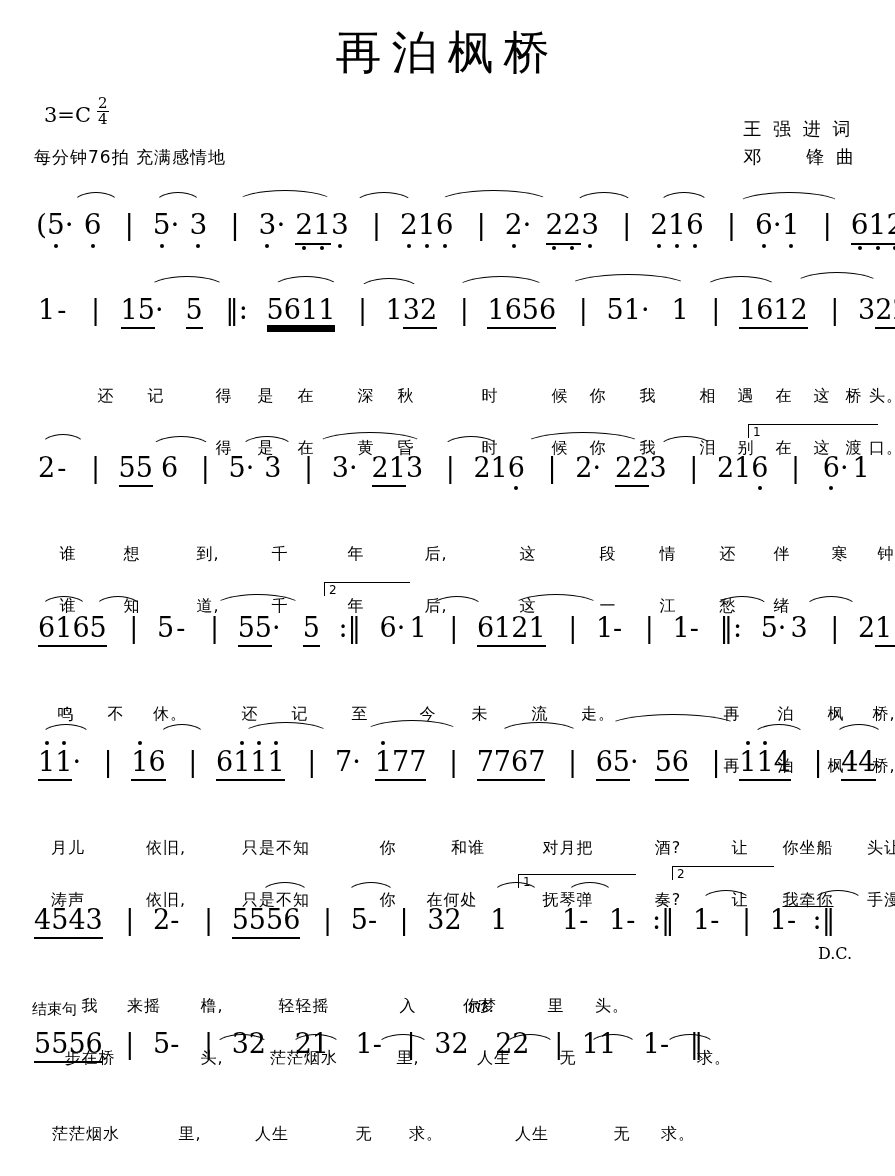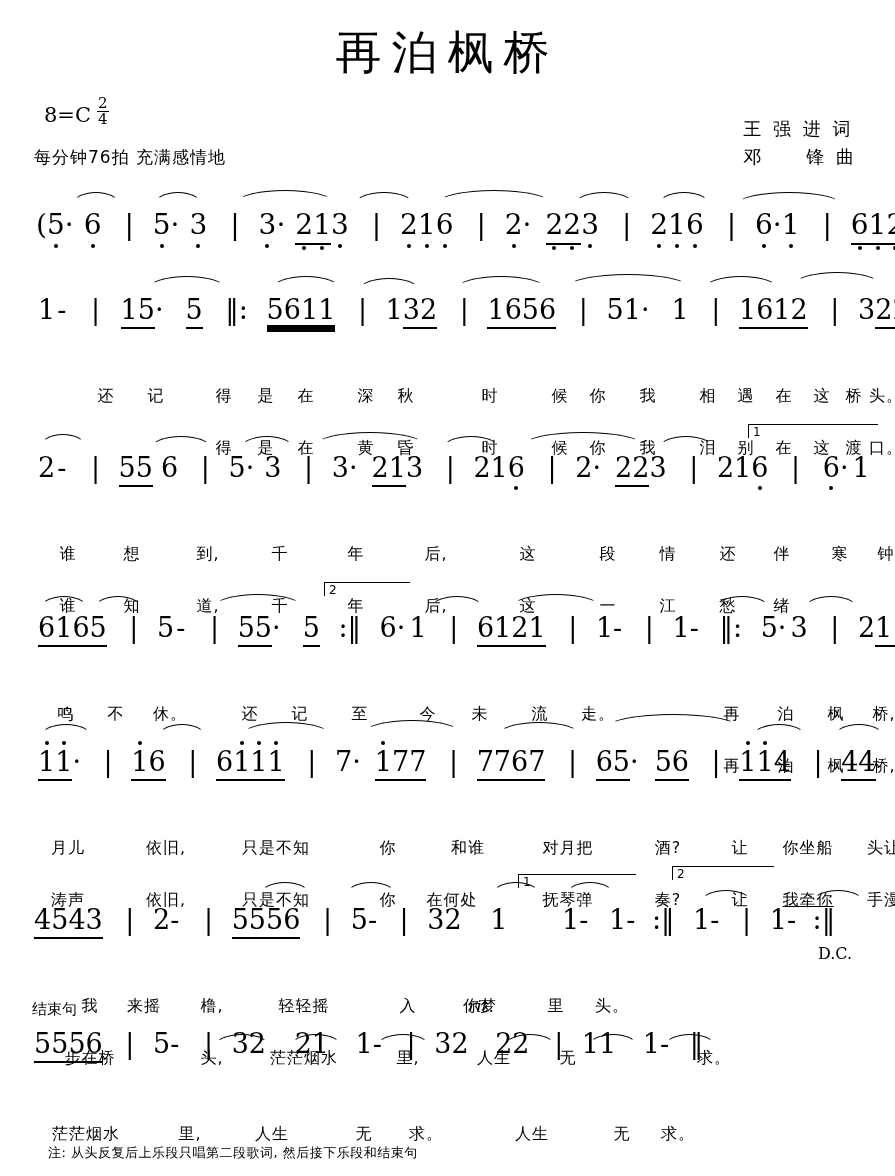--- a/index.html
+++ b/index.html
@@ -174,7 +174,7 @@
   <div class="title">再泊枫桥</div>
 
   <div class="keysig">
-    <span>8=C</span><span class="frac"><span class="num">2</span><span>4</span></span>
+    <span>3=C</span><span class="frac"><span class="num">2</span><span>4</span></span>
   </div>
 
   <div class="tempo">每分钟76拍 充满感情地</div>

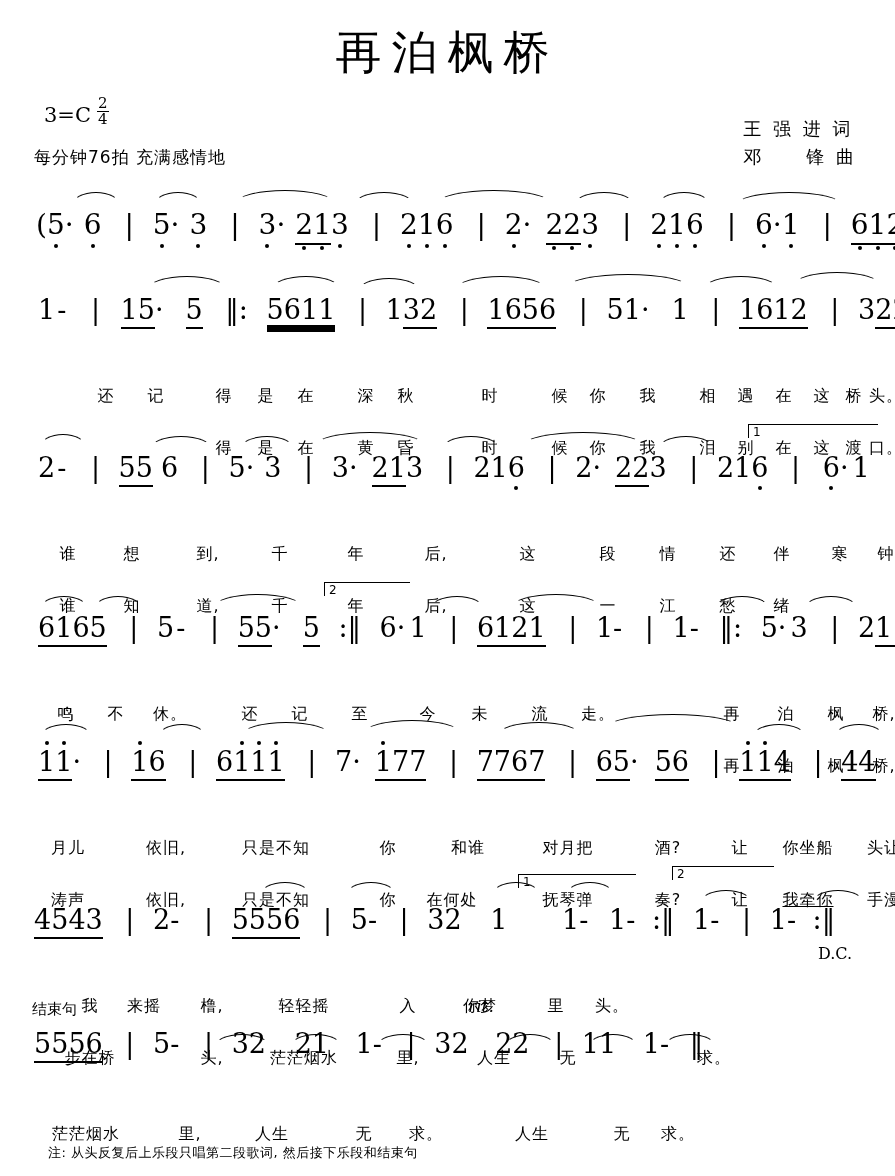--- a/index.html
+++ b/index.html
@@ -545,7 +545,6 @@
     </div>
   </div>
 
-  <div class="footnote">注: 从头反复后上乐段只唱第二段歌词, 然后接下乐段和结束句</div>
 
 </div>
 

